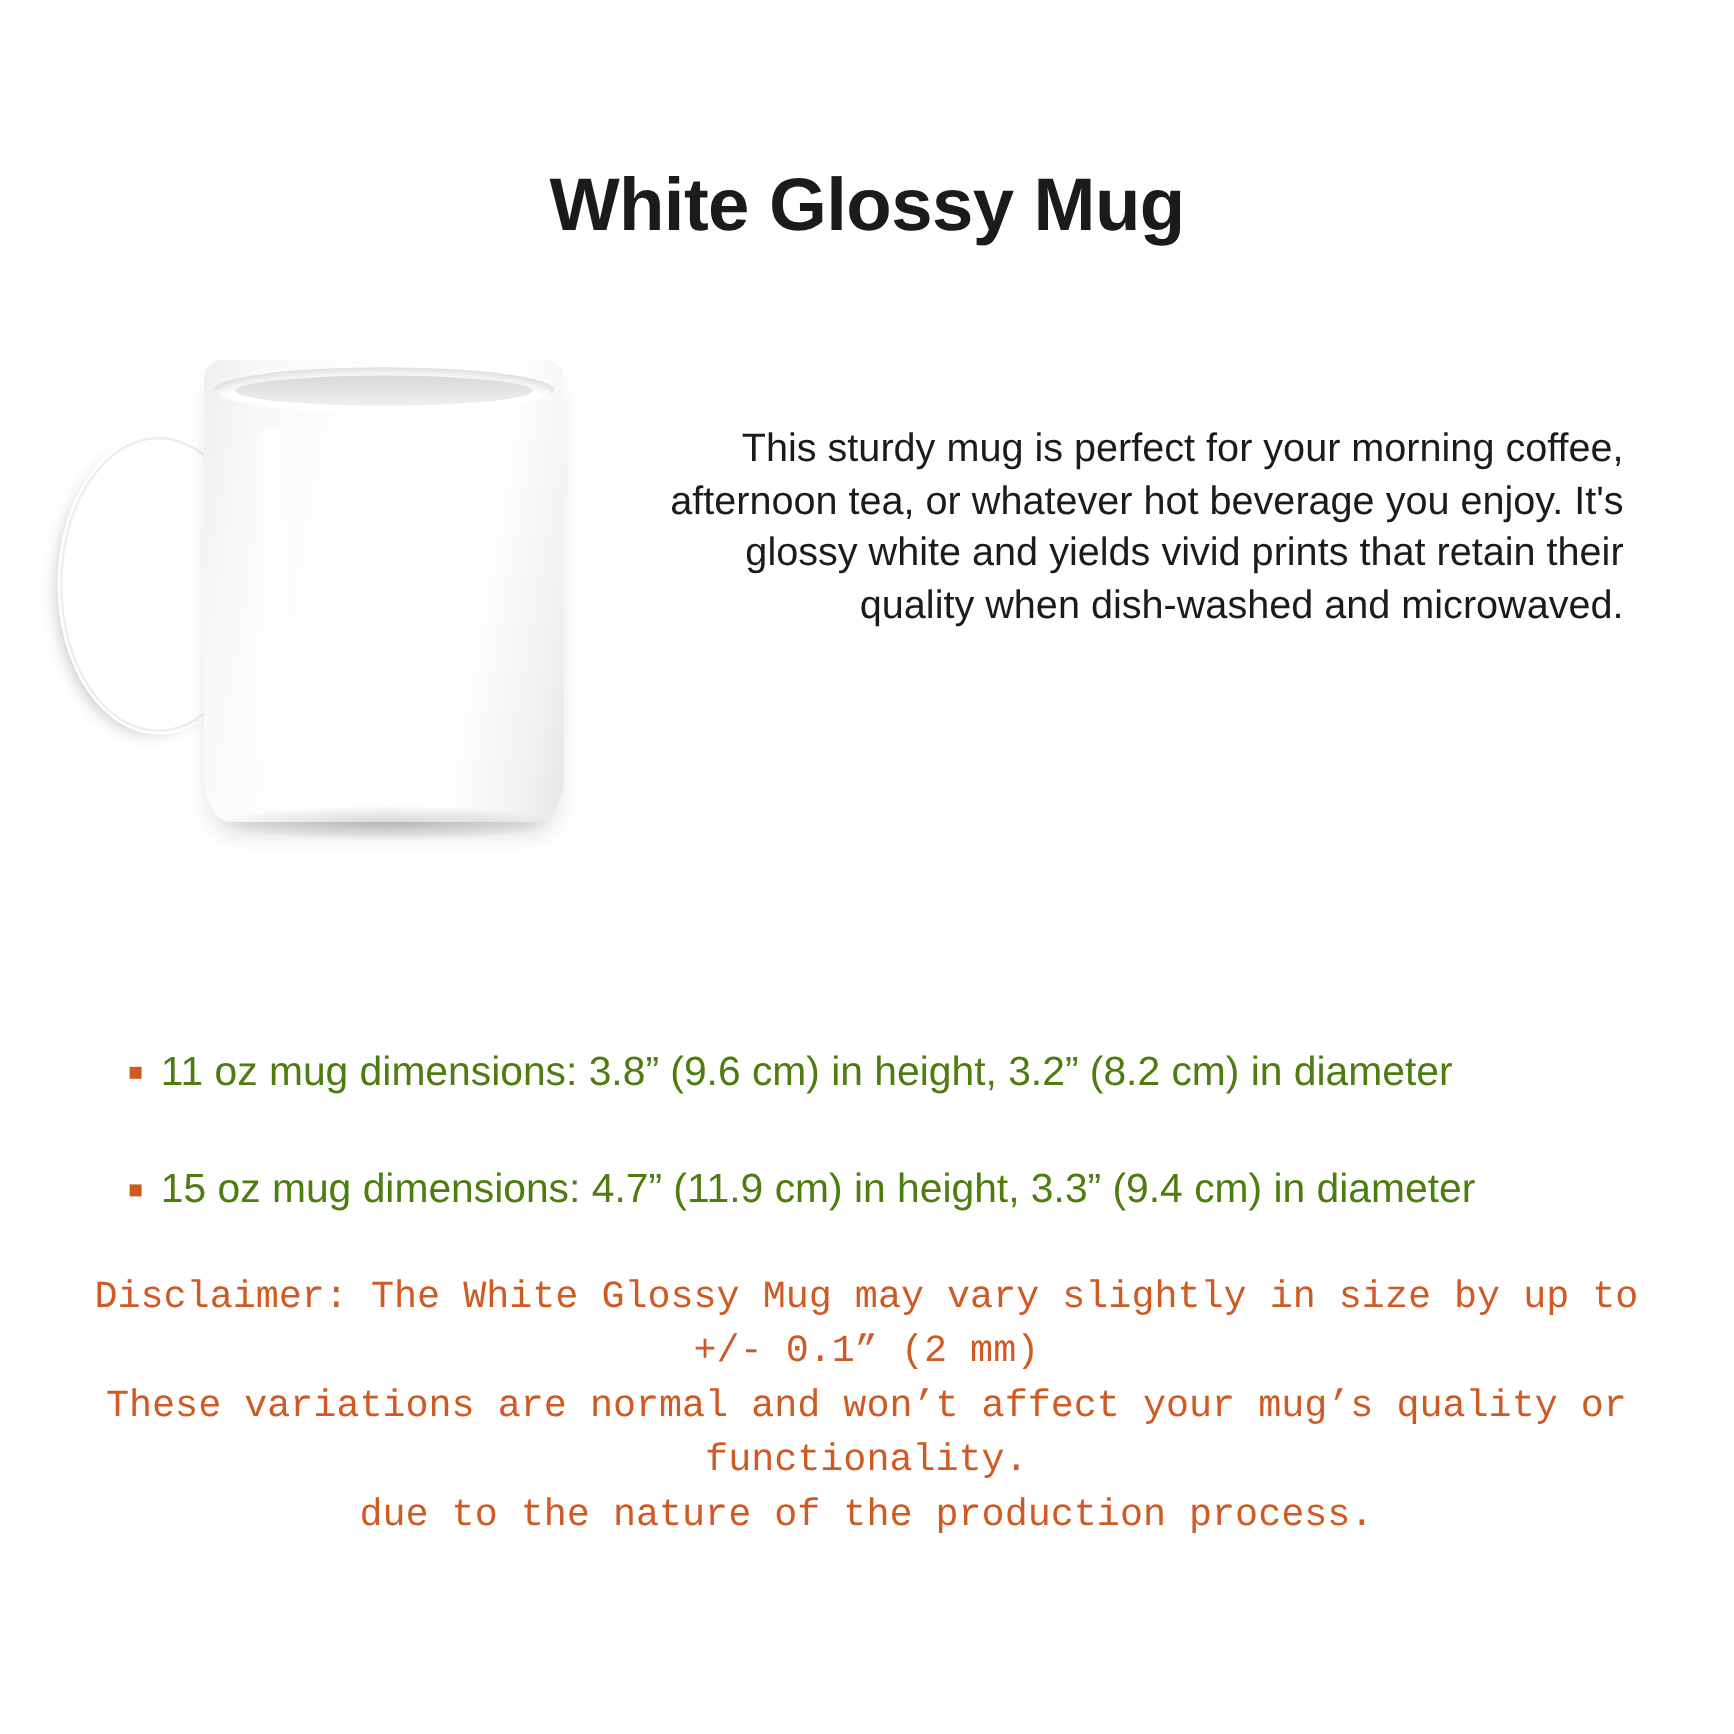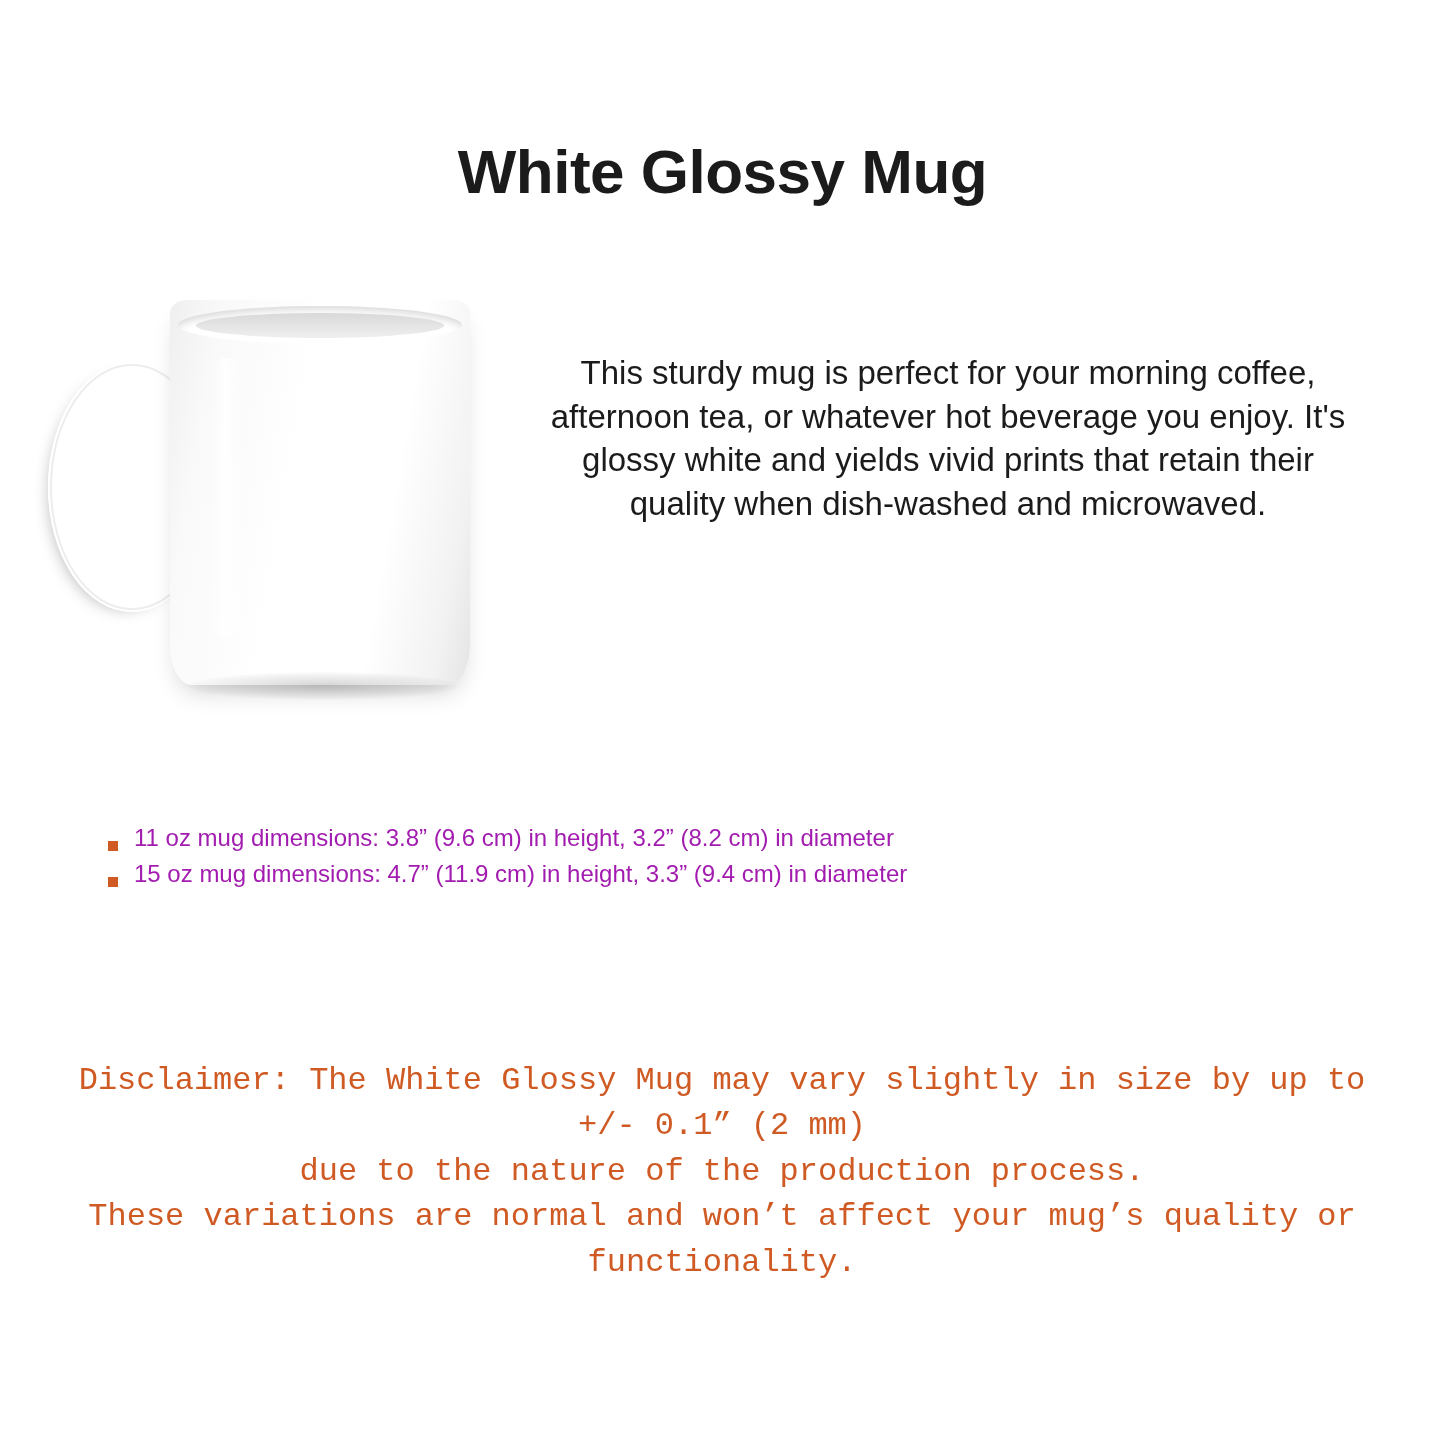--- a/index.html
+++ b/index.html
@@ -131,7 +131,7 @@
     font-size: 33px;
     line-height: 1.32;
     color: #1b1b1b;
-    text-align: center;
+    text-align: right;
   }
 
   

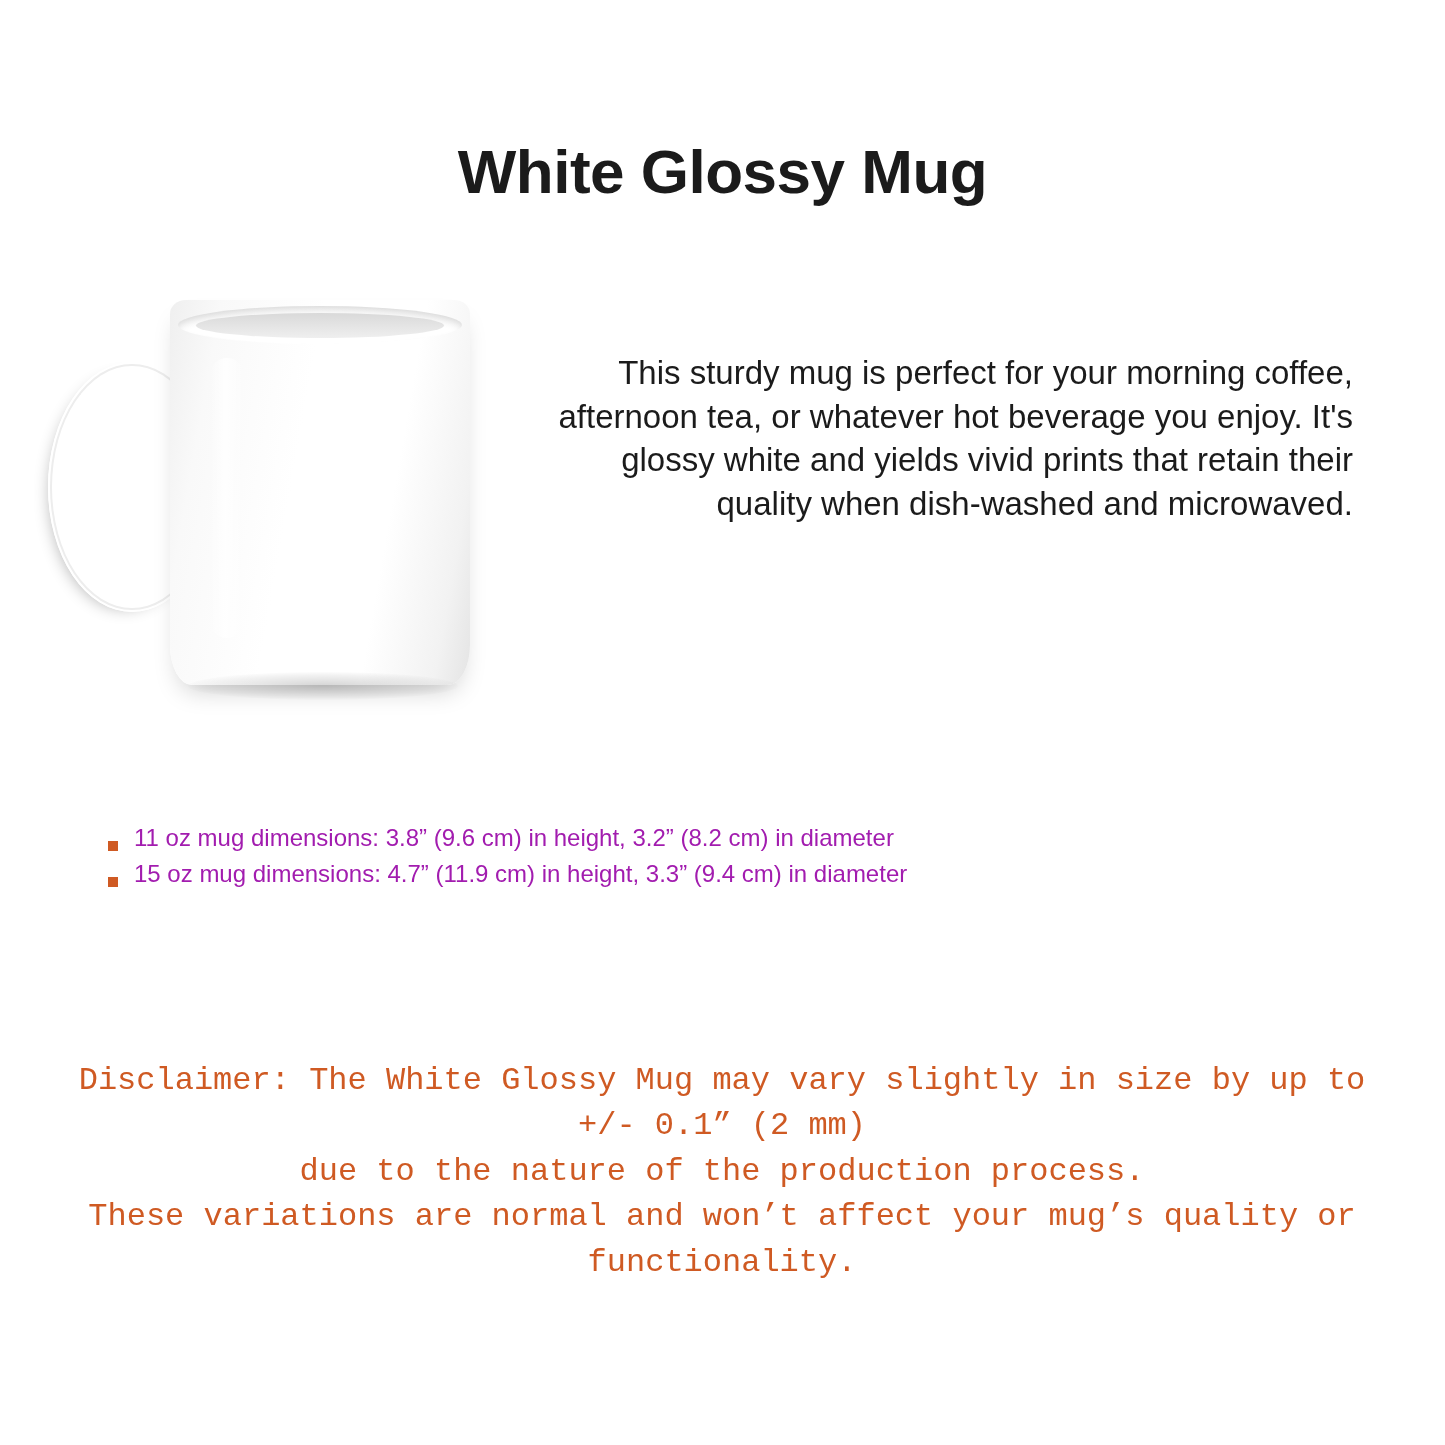--- a/index.html
+++ b/index.html
@@ -147,10 +147,11 @@
   .feature-item {
     position: relative;
     padding-left: 26px;
-    font-size: 24px;
+    font-size: 34px;
     line-height: 1.48;
-    color: #a21caf;
+    color: #4d7c0f;
     white-space: nowrap;
+    margin-top: 48px;
   }
   .feature-bullet {
     position: absolute;

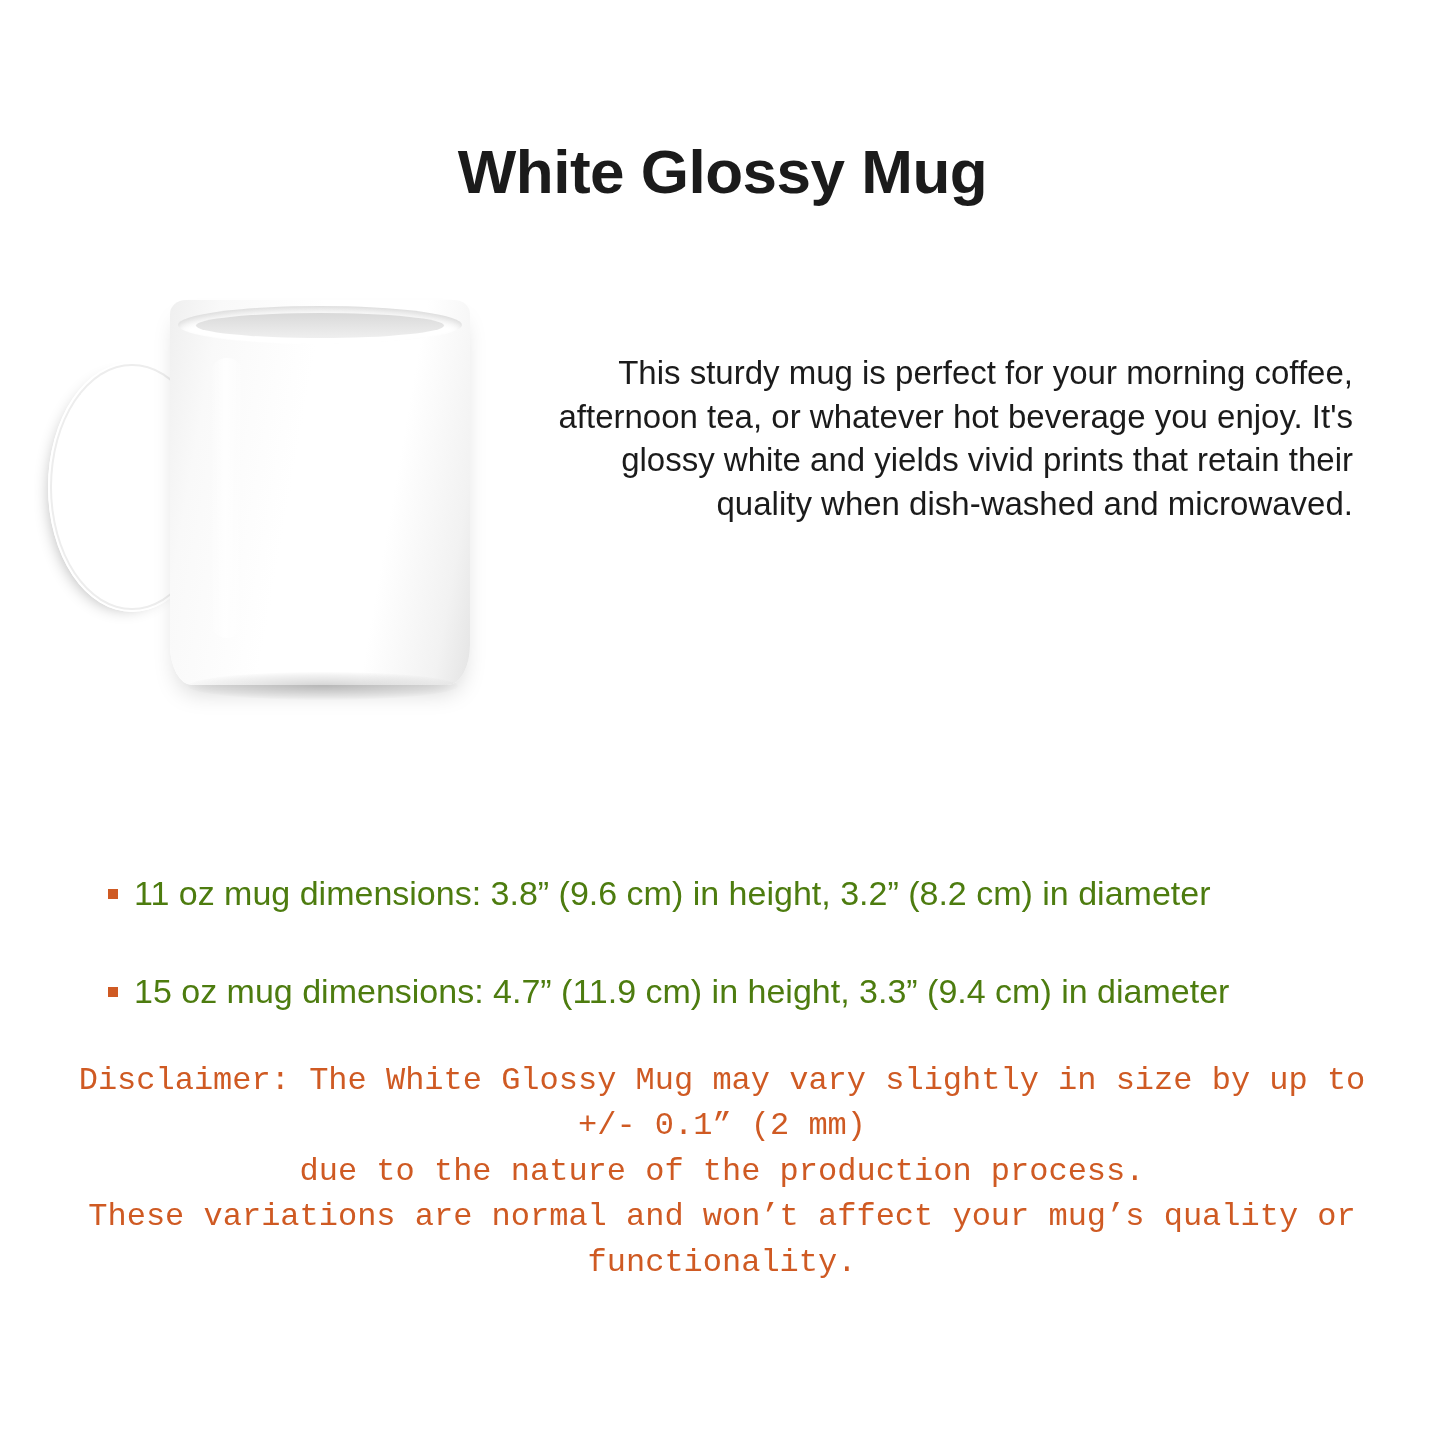--- a/index.html
+++ b/index.html
@@ -209,8 +209,8 @@
 
   <div class="disclaimer">
     <span class="disclaimer-line">Disclaimer: The White Glossy Mug may vary slightly in size by up to +/- 0.1” (2 mm)</span>
+    <span class="disclaimer-line">These variations are normal and won’t affect your mug’s quality or functionality.</span>
     <span class="disclaimer-line">due to the nature of the production process.</span>
-    <span class="disclaimer-line">These variations are normal and won’t affect your mug’s quality or functionality.</span>
   </div>
 
 </div>

